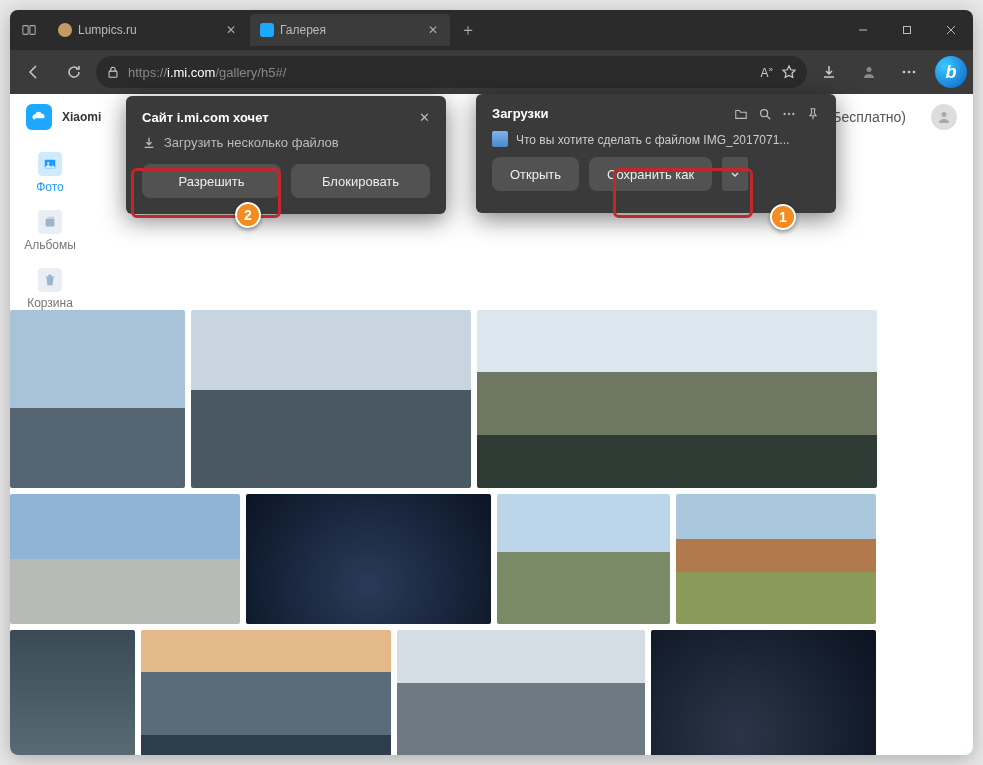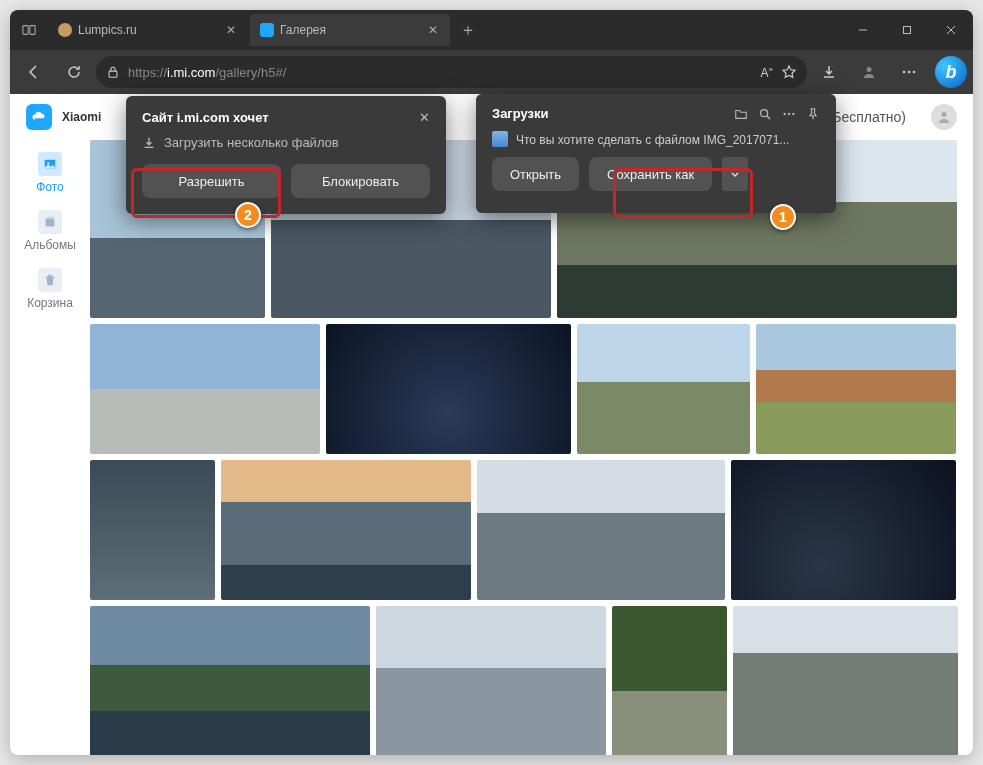--- a/index.html
+++ b/index.html
@@ -43,7 +43,7 @@
   .avatar { width: 26px; height: 26px; border-radius: 50%; background: #ddd; display:flex; justify-content:center; align-items:center; }
   .avatar svg { width: 16px; height: 16px; fill:#aaa; }
 
-  .contentrow { display: flex; height: calc(100% - 46px); }
+  .contentrow { display: flex; height: calc(100% - 46px); flex-direction: column; }
   .sidebar { width: 80px; display: flex; flex-direction: column; align-items: center; padding-top: 12px; gap: 16px; }
   .sbitem { display: flex; flex-direction: column; align-items: center; gap: 4px; font-size: 12px; color: #777; cursor: pointer; }
   .sbitem.active { color: #1e9bff; }

